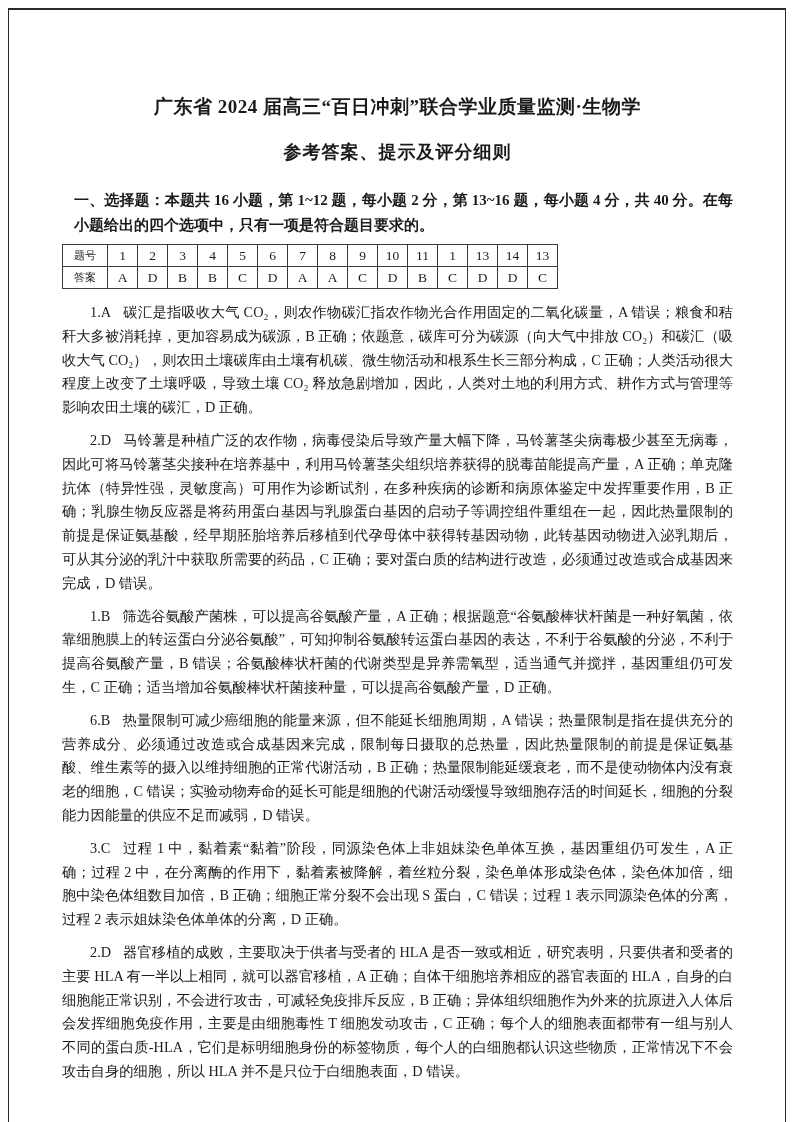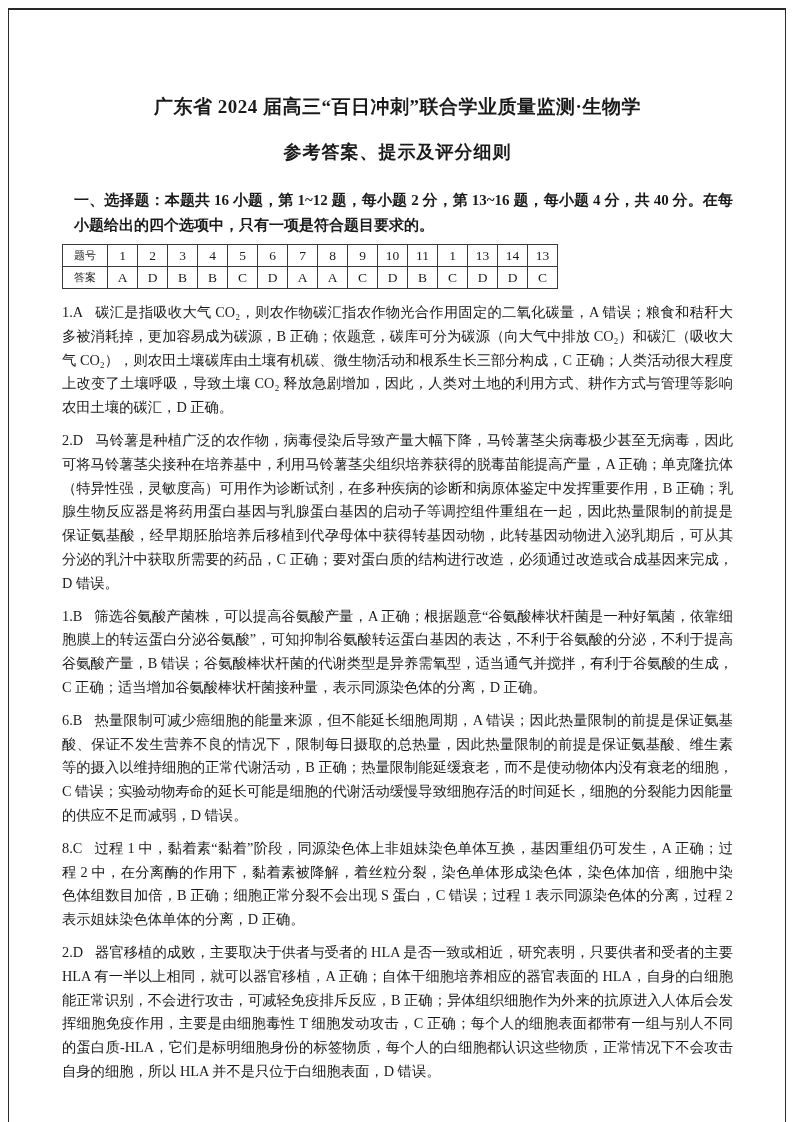--- a/index.html
+++ b/index.html
@@ -69,7 +69,7 @@
     text-align: justify;
     margin: 0 0 9px 0;
   }
-  .plabel { margin-right: 12px; }
+  .plabel { margin-right: 12px; margin-left: 28px; }
 </style>
 </head>
 <body>

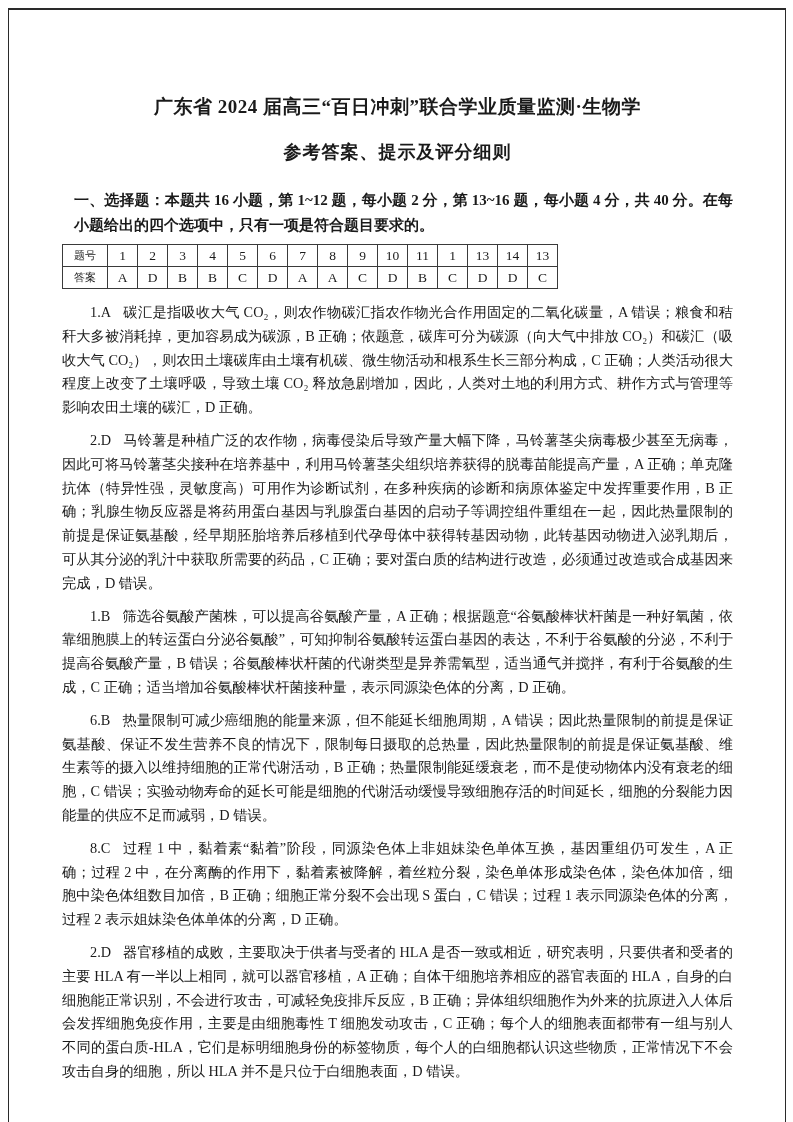--- a/index.html
+++ b/index.html
@@ -128,7 +128,7 @@
 
     <p class="para"><span class="plabel">2.D</span><span>马铃薯是种植广泛的农作物，病毒侵染后导致产量大幅下降，马铃薯茎尖病毒极少甚至无病毒，因此可将马铃薯茎尖接种在培养基中，利用马铃薯茎尖组织培养获得的脱毒苗能提高产量，A 正确；单克隆抗体（特异性强，灵敏度高）可用作为诊断试剂，在多种疾病的诊断和病原体鉴定中发挥重要作用，B 正确；乳腺生物反应器是将药用蛋白基因与乳腺蛋白基因的启动子等调控组件重组在一起，因此热量限制的前提是保证氨基酸，经早期胚胎培养后移植到代孕母体中获得转基因动物，此转基因动物进入泌乳期后，可从其分泌的乳汁中获取所需要的药品，C 正确；要对蛋白质的结构进行改造，必须通过改造或合成基因来完成，D 错误。</span></p>
 
-    <p class="para"><span class="plabel">1.B</span><span>筛选谷氨酸产菌株，可以提高谷氨酸产量，A 正确；根据题意“谷氨酸棒状杆菌是一种好氧菌，依靠细胞膜上的转运蛋白分泌谷氨酸”，可知抑制谷氨酸转运蛋白基因的表达，不利于谷氨酸的分泌，不利于提高谷氨酸产量，B 错误；谷氨酸棒状杆菌的代谢类型是异养需氧型，适当通气并搅拌，有利于谷氨酸的生成，C 正确；适当增加谷氨酸棒状杆菌接种量，表示同源染色体的分离，D 正确。</span></p>
+    <p class="para"><span class="plabel">1.B</span><span>筛选谷氨酸产菌株，可以提高谷氨酸产量，A 正确；根据题意“谷氨酸棒状杆菌是一种好氧菌，依靠细胞膜上的转运蛋白分泌谷氨酸”，可知抑制谷氨酸转运蛋白基因的表达，不利于谷氨酸的分泌，不利于提高谷氨酸产量，B 错误；谷氨酸棒状杆菌的代谢类型是异养需氧型，适当通气并搅拌，基因重组仍可发生，C 正确；适当增加谷氨酸棒状杆菌接种量，可以提高谷氨酸产量，D 正确。</span></p>
 
     <p class="para"><span class="plabel">6.B</span><span>热量限制可减少癌细胞的能量来源，但不能延长细胞周期，A 错误；因此热量限制的前提是保证氨基酸、保证不发生营养不良的情况下，限制每日摄取的总热量，因此热量限制的前提是保证氨基酸、维生素等的摄入以维持细胞的正常代谢活动，B 正确；热量限制能延缓衰老，而不是使动物体内没有衰老的细胞，C 错误；实验动物寿命的延长可能是细胞的代谢活动缓慢导致细胞存活的时间延长，细胞的分裂能力因能量的供应不足而减弱，D 错误。</span></p>
 

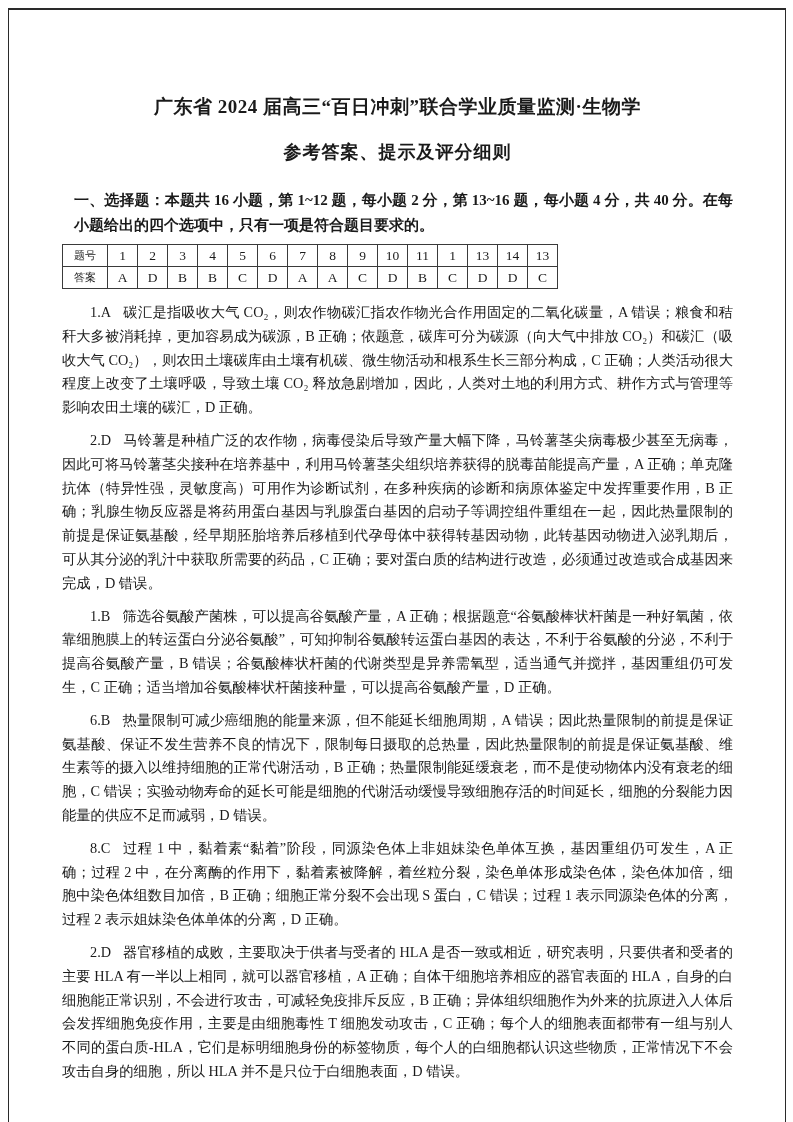--- a/index.html
+++ b/index.html
@@ -130,7 +130,7 @@
 
     <p class="para"><span class="plabel">1.B</span><span>筛选谷氨酸产菌株，可以提高谷氨酸产量，A 正确；根据题意“谷氨酸棒状杆菌是一种好氧菌，依靠细胞膜上的转运蛋白分泌谷氨酸”，可知抑制谷氨酸转运蛋白基因的表达，不利于谷氨酸的分泌，不利于提高谷氨酸产量，B 错误；谷氨酸棒状杆菌的代谢类型是异养需氧型，适当通气并搅拌，基因重组仍可发生，C 正确；适当增加谷氨酸棒状杆菌接种量，可以提高谷氨酸产量，D 正确。</span></p>
 
-    <p class="para"><span class="plabel">6.B</span><span>热量限制可减少癌细胞的能量来源，但不能延长细胞周期，A 错误；因此热量限制的前提是保证氨基酸、保证不发生营养不良的情况下，限制每日摄取的总热量，因此热量限制的前提是保证氨基酸、维生素等的摄入以维持细胞的正常代谢活动，B 正确；热量限制能延缓衰老，而不是使动物体内没有衰老的细胞，C 错误；实验动物寿命的延长可能是细胞的代谢活动缓慢导致细胞存活的时间延长，细胞的分裂能力因能量的供应不足而减弱，D 错误。</span></p>
+    <p class="para"><span class="plabel">6.B</span><span>热量限制可减少癌细胞的能量来源，但不能延长细胞周期，A 错误；热量限制是指在提供充分的营养成分、必须通过改造或合成基因来完成，限制每日摄取的总热量，因此热量限制的前提是保证氨基酸、维生素等的摄入以维持细胞的正常代谢活动，B 正确；热量限制能延缓衰老，而不是使动物体内没有衰老的细胞，C 错误；实验动物寿命的延长可能是细胞的代谢活动缓慢导致细胞存活的时间延长，细胞的分裂能力因能量的供应不足而减弱，D 错误。</span></p>
 
     <p class="para"><span class="plabel">8.C</span><span>过程 1 中，黏着素“黏着”阶段，同源染色体上非姐妹染色单体互换，基因重组仍可发生，A 正确；过程 2 中，在分离酶的作用下，黏着素被降解，着丝粒分裂，染色单体形成染色体，染色体加倍，细胞中染色体组数目加倍，B 正确；细胞正常分裂不会出现 S 蛋白，C 错误；过程 1 表示同源染色体的分离，过程 2 表示姐妹染色体单体的分离，D 正确。</span></p>
 

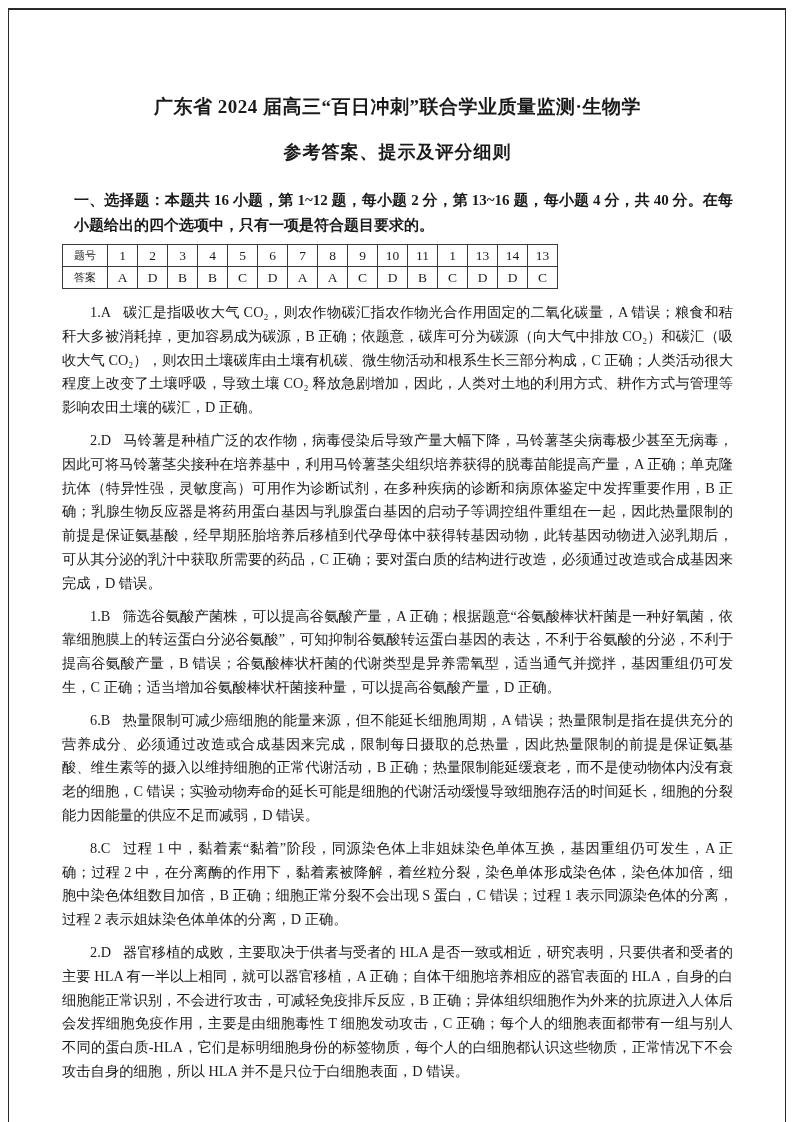--- a/index.html
+++ b/index.html
@@ -132,7 +132,7 @@
 
     <p class="para"><span class="plabel">6.B</span><span>热量限制可减少癌细胞的能量来源，但不能延长细胞周期，A 错误；热量限制是指在提供充分的营养成分、必须通过改造或合成基因来完成，限制每日摄取的总热量，因此热量限制的前提是保证氨基酸、维生素等的摄入以维持细胞的正常代谢活动，B 正确；热量限制能延缓衰老，而不是使动物体内没有衰老的细胞，C 错误；实验动物寿命的延长可能是细胞的代谢活动缓慢导致细胞存活的时间延长，细胞的分裂能力因能量的供应不足而减弱，D 错误。</span></p>
 
-    <p class="para"><span class="plabel">8.C</span><span>过程 1 中，黏着素“黏着”阶段，同源染色体上非姐妹染色单体互换，基因重组仍可发生，A 正确；过程 2 中，在分离酶的作用下，黏着素被降解，着丝粒分裂，染色单体形成染色体，染色体加倍，细胞中染色体组数目加倍，B 正确；细胞正常分裂不会出现 S 蛋白，C 错误；过程 1 表示同源染色体的分离，过程 2 表示姐妹染色体单体的分离，D 正确。</span></p>
+    <p class="para"><span class="plabel">3.C</span><span>过程 1 中，黏着素“黏着”阶段，同源染色体上非姐妹染色单体互换，基因重组仍可发生，A 正确；过程 2 中，在分离酶的作用下，黏着素被降解，着丝粒分裂，染色单体形成染色体，染色体加倍，细胞中染色体组数目加倍，B 正确；细胞正常分裂不会出现 S 蛋白，C 错误；过程 1 表示同源染色体的分离，过程 2 表示姐妹染色体单体的分离，D 正确。</span></p>
 
     <p class="para"><span class="plabel">2.D</span><span>器官移植的成败，主要取决于供者与受者的 HLA 是否一致或相近，研究表明，只要供者和受者的主要 HLA 有一半以上相同，就可以器官移植，A 正确；自体干细胞培养相应的器官表面的 HLA，自身的白细胞能正常识别，不会进行攻击，可减轻免疫排斥反应，B 正确；异体组织细胞作为外来的抗原进入人体后会发挥细胞免疫作用，主要是由细胞毒性 T 细胞发动攻击，C 正确；每个人的细胞表面都带有一组与别人不同的蛋白质-HLA，它们是标明细胞身份的标签物质，每个人的白细胞都认识这些物质，正常情况下不会攻击自身的细胞，所以 HLA 并不是只位于白细胞表面，D 错误。</span></p>
 

